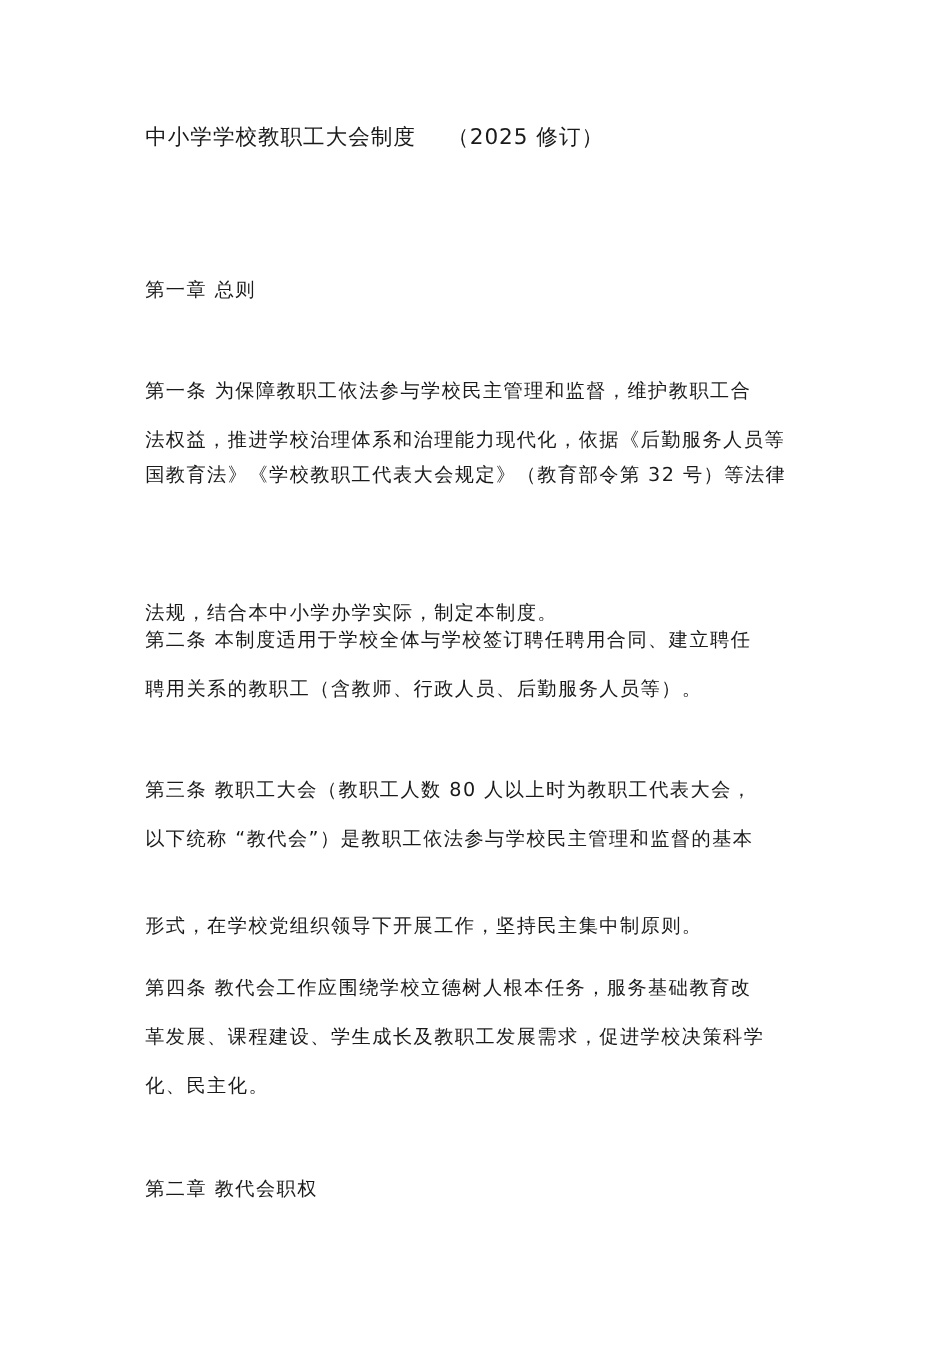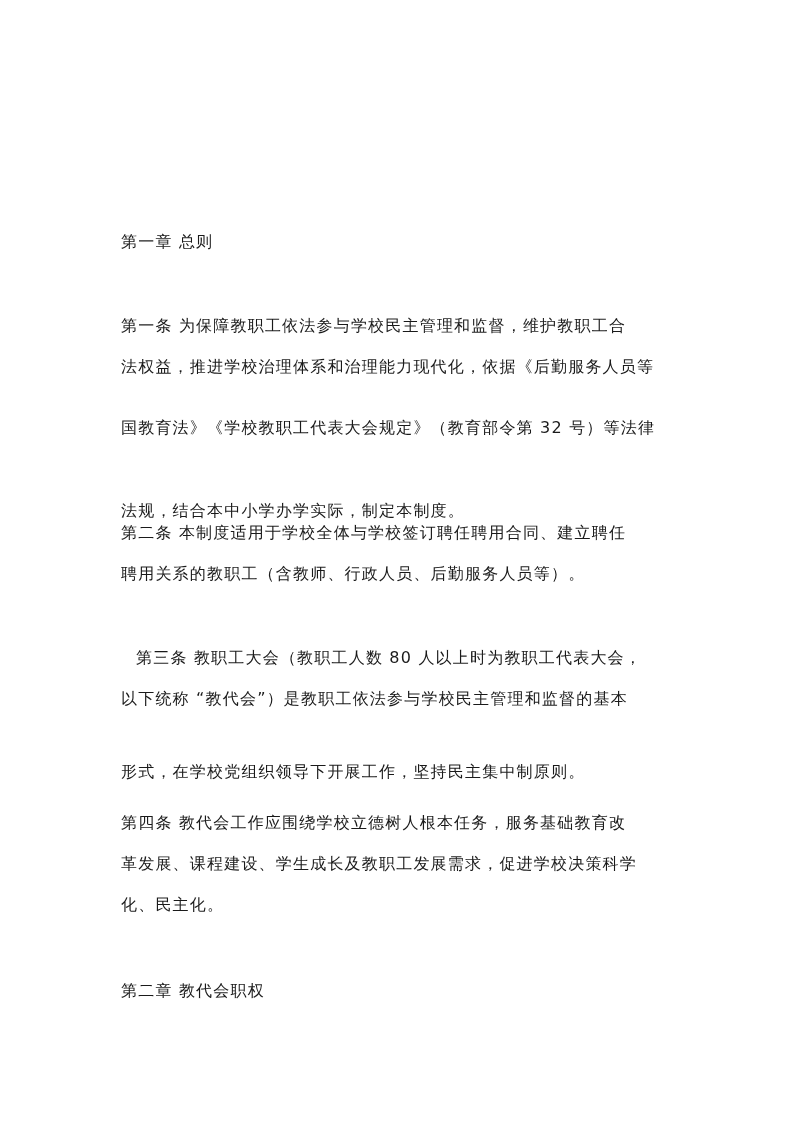--- a/index.html
+++ b/index.html
@@ -16,6 +16,9 @@
 
 <div class="page">
 
+  <div class="line title" style="top:103px;">
+    <span>中小学学校教职工大会制度</span><span class="rev">（2025 修订）</span>
+  </div>
 
   <div class="line" style="top:230px;">第一章  总则</div>
 

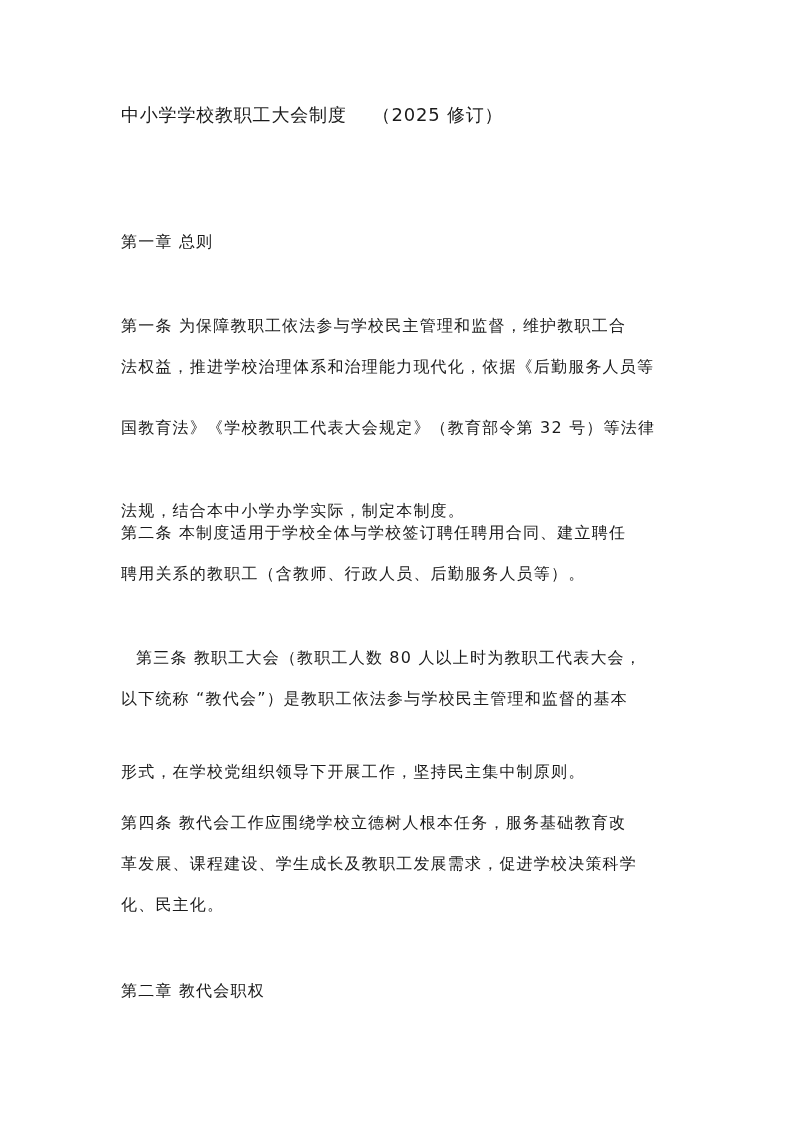--- a/index.html
+++ b/index.html
@@ -25,7 +25,7 @@
   <div>
     <div class="line" style="top:314px;">第一条  为保障教职工依法参与学校民主管理和监督，维护教职工合</div>
     <div class="line" style="top:355px;">法权益，推进学校治理体系和治理能力现代化，依据《后勤服务人员等</div>
-    <div class="line" style="top:416px;">国教育法》《学校教职工代表大会规定》（教育部令第  32  号）等法律</div>
+    <div class="line" style="top:384px;">国教育法》《学校教职工代表大会规定》（教育部令第  32  号）等法律</div>
     <div class="line" style="top:459px;margin-top:40px;">法规，结合本中小学办学实际，制定本制度。</div>
   </div>
 

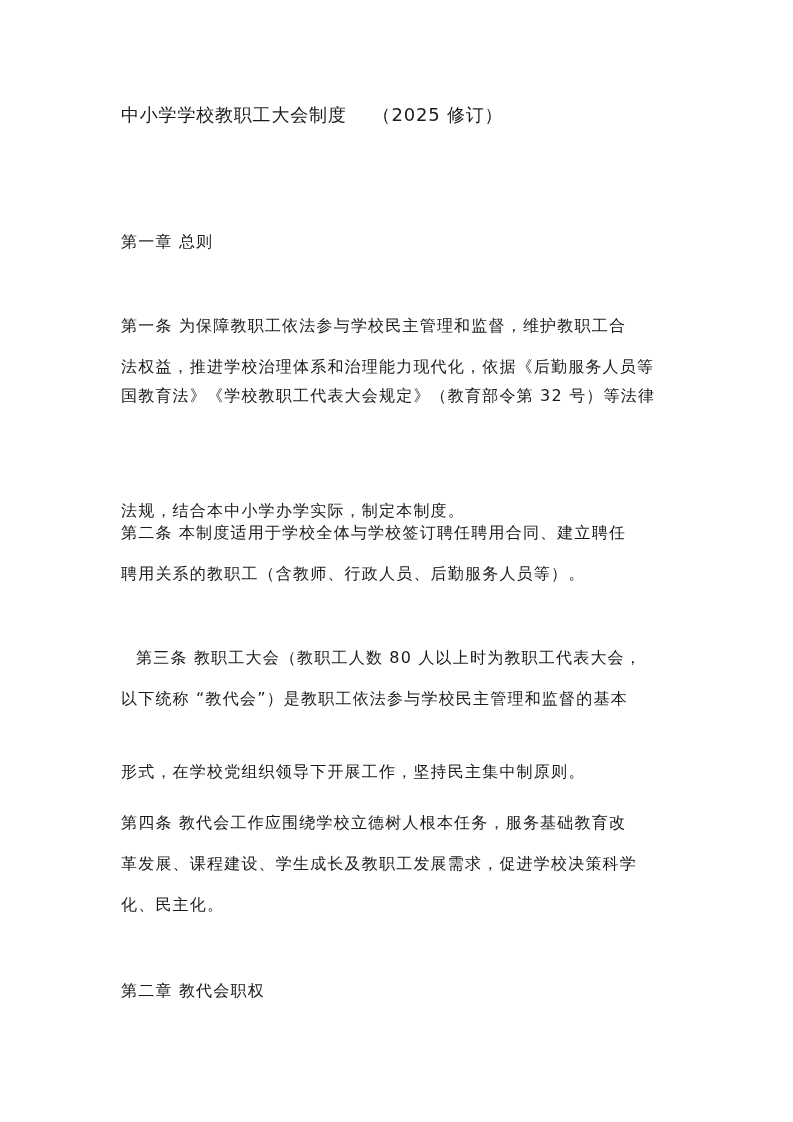--- a/index.html
+++ b/index.html
@@ -35,7 +35,7 @@
   </div>
 
   <div>
-    <div class="line" style="top:646px;margin-left:15px;">第三条  教职工大会（教职工人数  80  人以上时为教职工代表大会，</div>
+    <div class="line" style="top:646px;">第三条  教职工大会（教职工人数  80  人以上时为教职工代表大会，</div>
     <div class="line" style="top:687px;">以下统称 “教代会”）是教职工依法参与学校民主管理和监督的基本</div>
     <div class="line" style="top:760px;">形式，在学校党组织领导下开展工作，坚持民主集中制原则。</div>
   </div>

